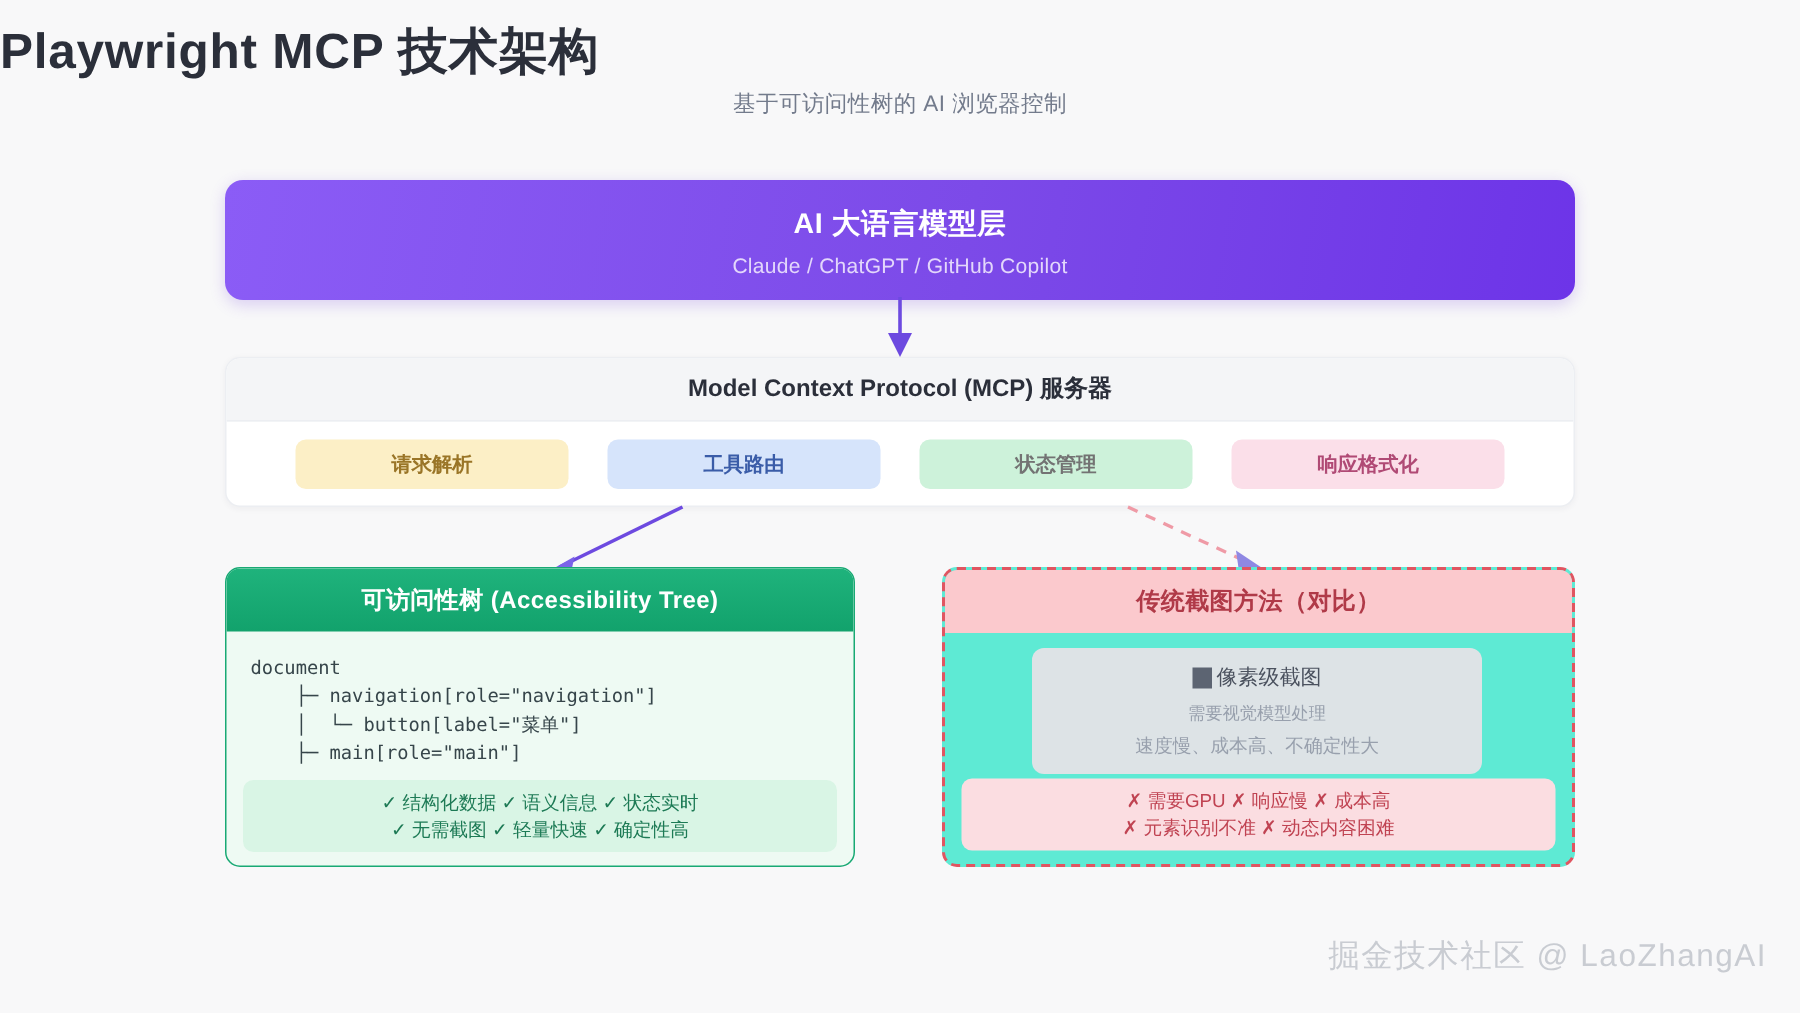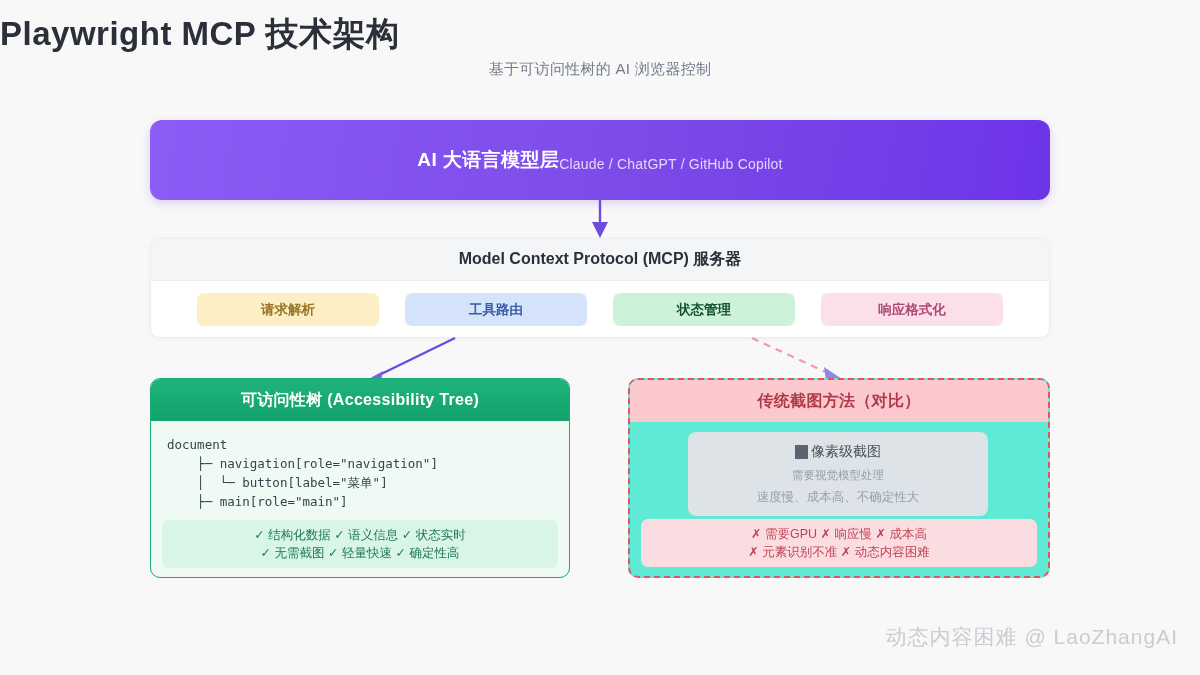--- a/index.html
+++ b/index.html
@@ -32,7 +32,7 @@
     border-radius: 12px;
     background: linear-gradient(100deg, #8b5cf6 0%, #7c4ae8 55%, #6d34e8 100%);
     box-shadow: 0 3px 10px rgba(110,60,220,.22);
-    display: flex; flex-direction: row;
+    display: flex; flex-direction: column;
     align-items: center; justify-content: center;
   }
   .ai-title { color: #fff; font-size: 19px; font-weight: bold; letter-spacing: .4px; }

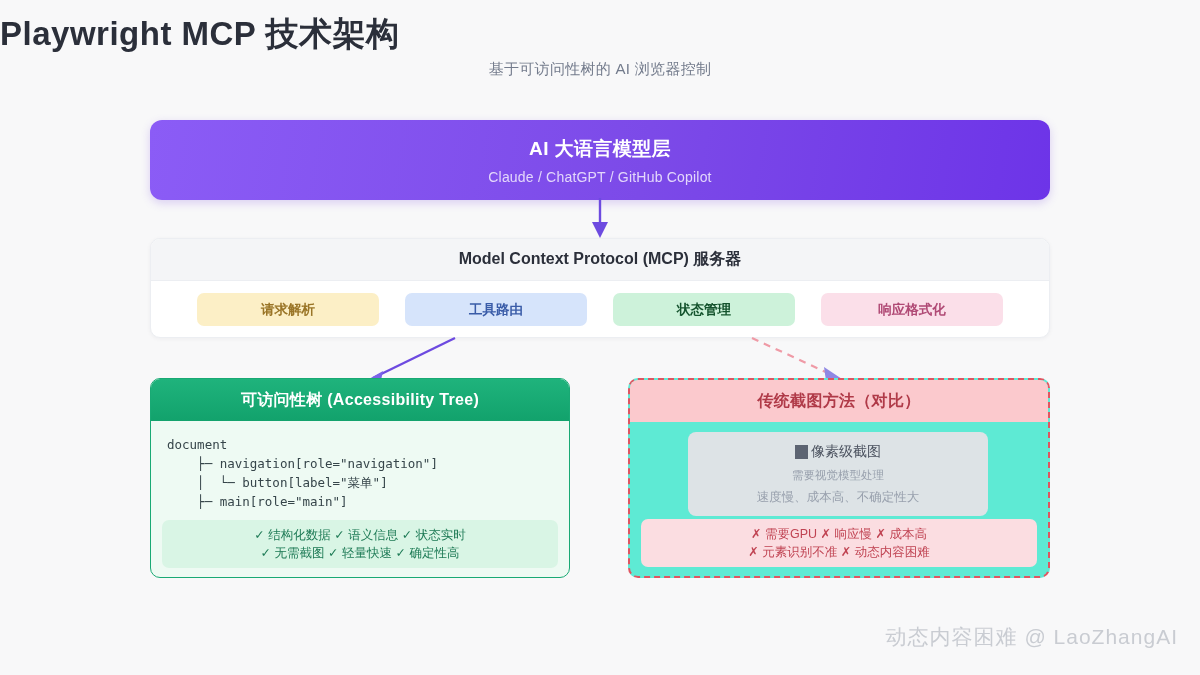--- a/index.html
+++ b/index.html
@@ -67,7 +67,7 @@
   }
   .chip-yellow { background: #fcefc6; color: #9a7527; }
   .chip-blue   { background: #d6e4fb; color: #3a5ca8; }
-  .chip-green  { background: #cdf2da; color: #14532d; }
+  .chip-green  { background: #cdf2da; color: #737373; }
   .chip-pink   { background: #fbdfe9; color: #b04a75; }
 
   

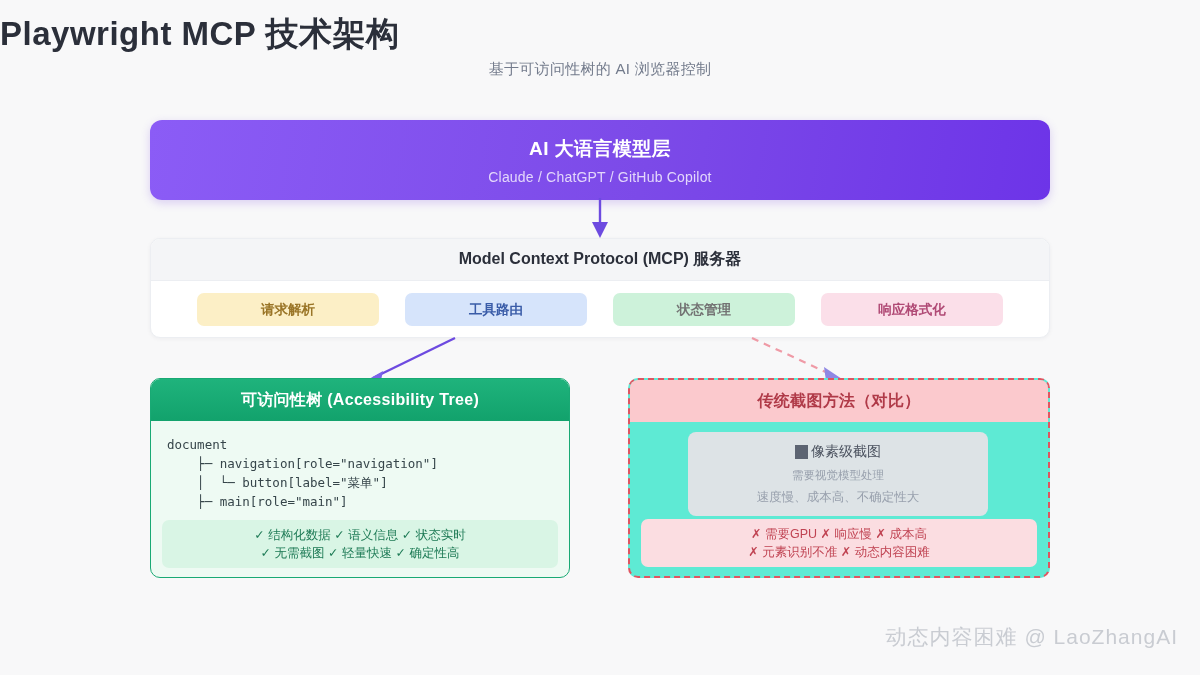--- a/index.html
+++ b/index.html
@@ -209,7 +209,7 @@
     </div>
   </div>
 
-  <div class="watermark">动态内容困难 @ LaoZhangAI</div>
+  <div class="watermark">掘金技术社区 @ LaoZhangAI</div>
 
 </div>
 

